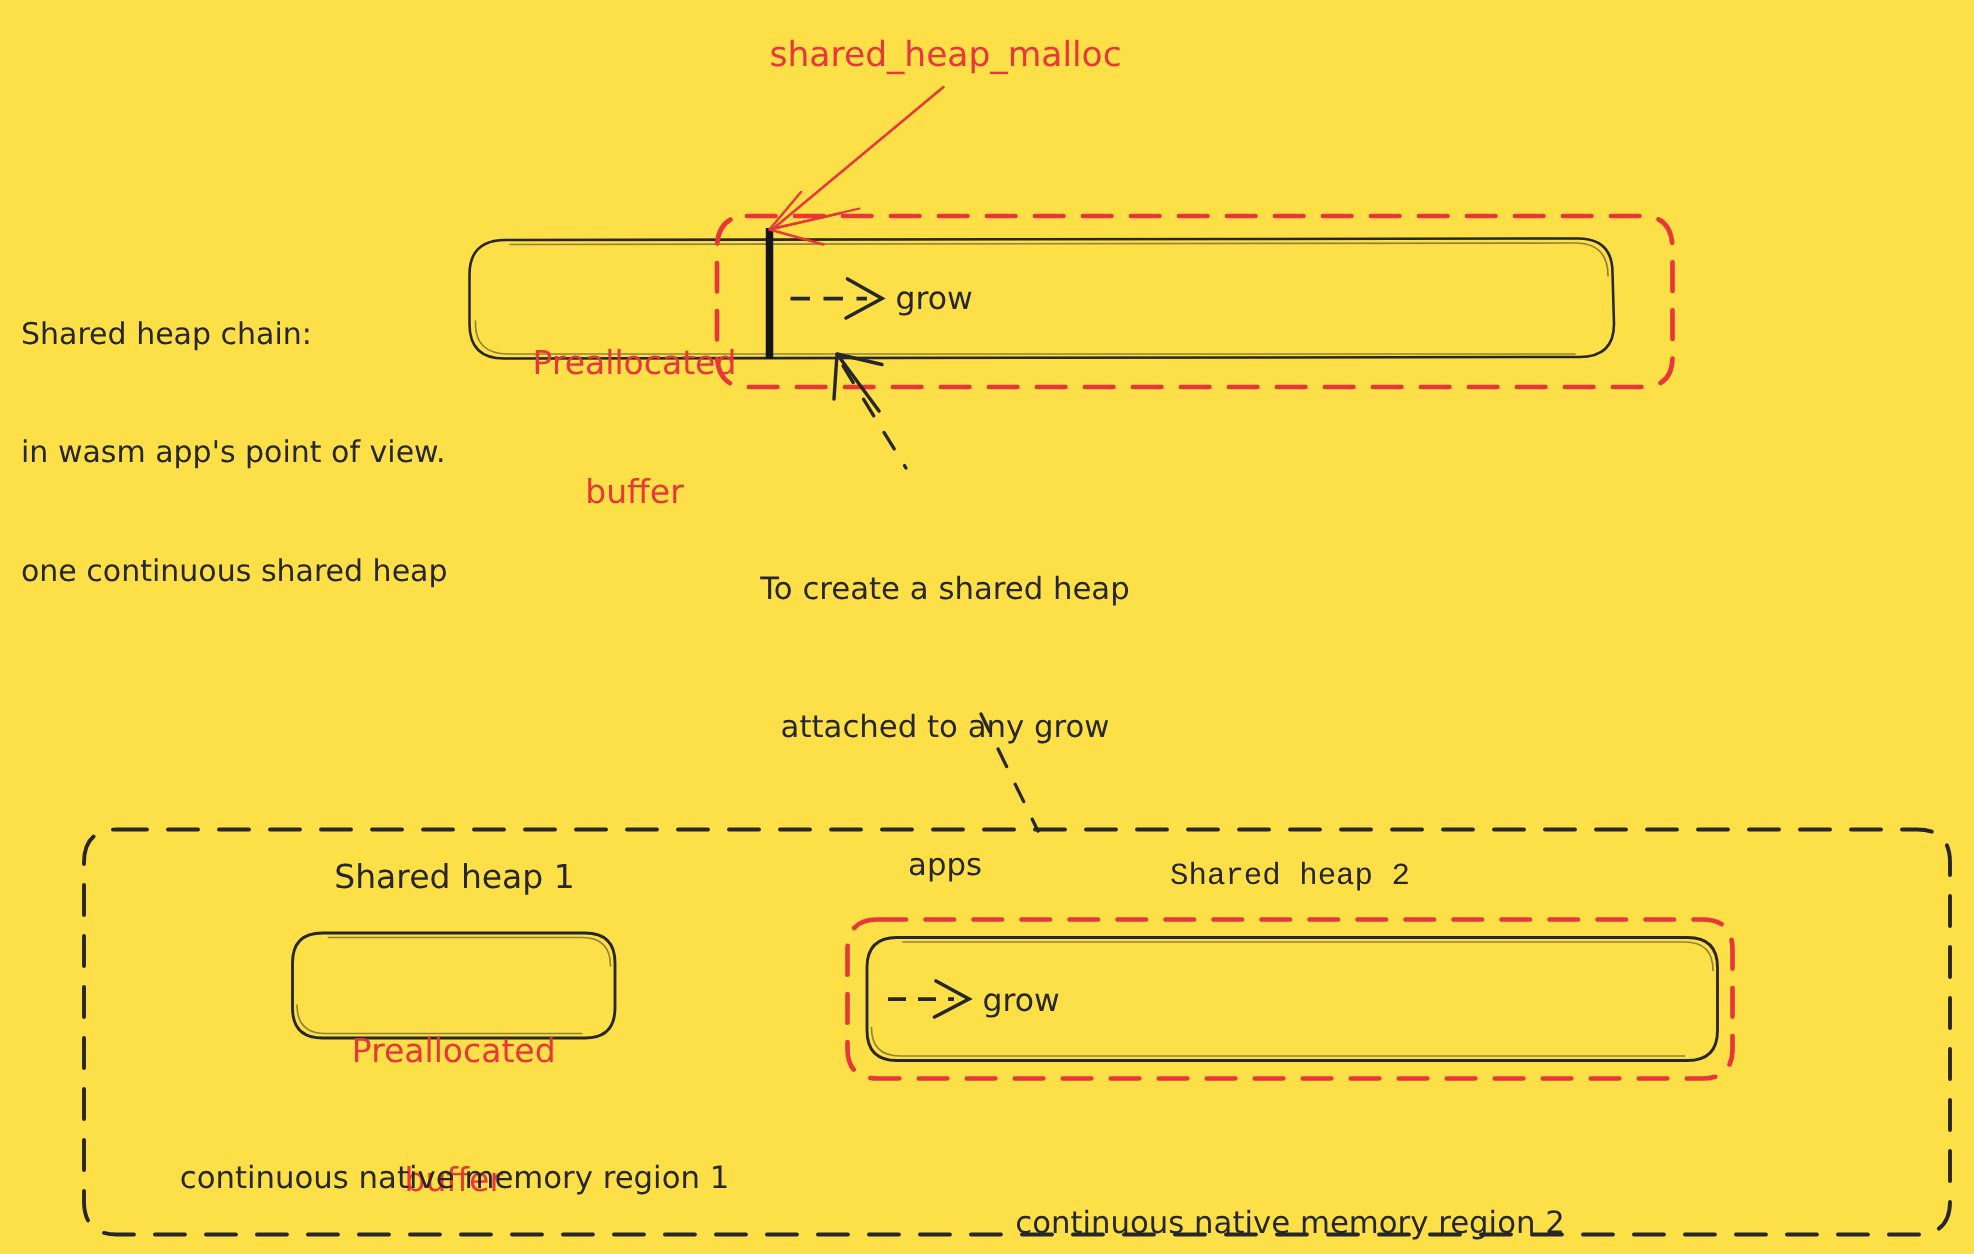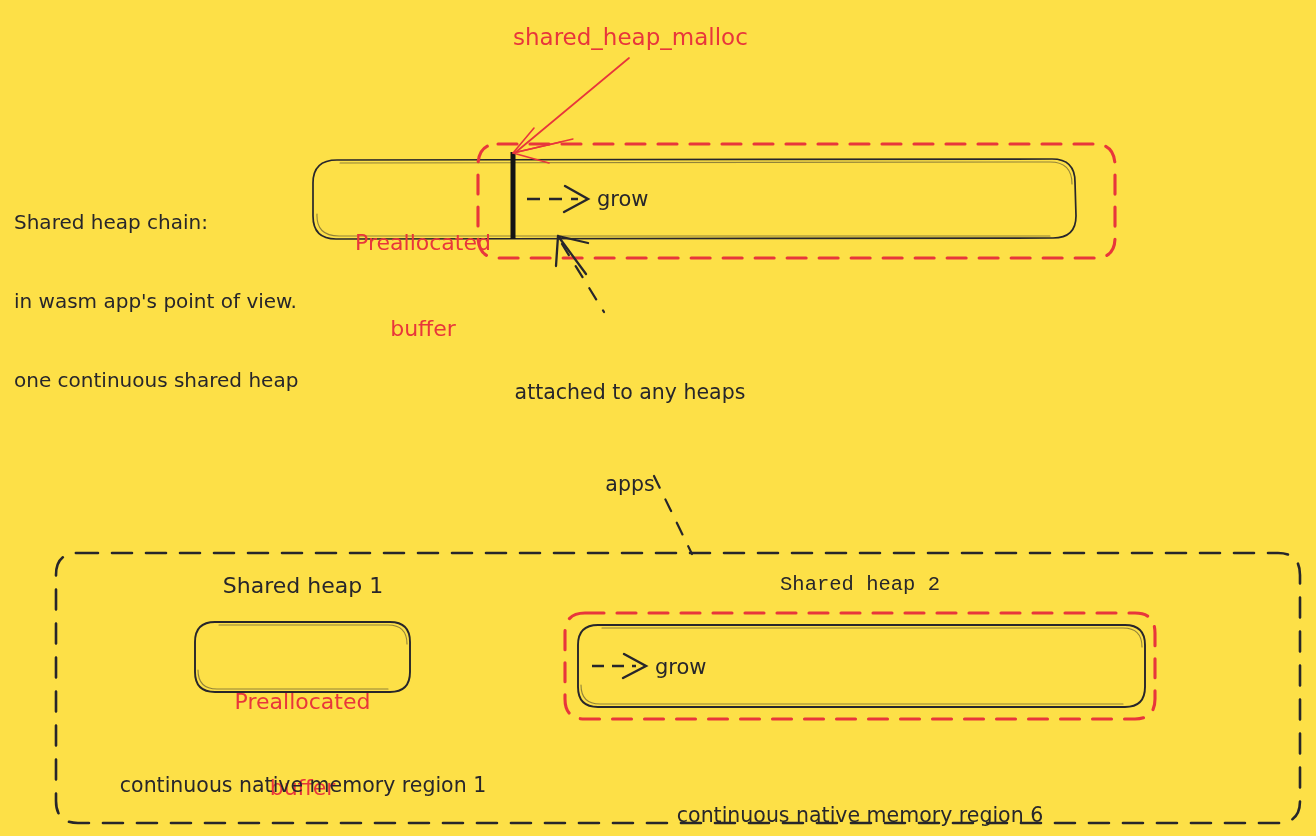--- a/index.html
+++ b/index.html
@@ -119,6 +119,7 @@
   <div class="lbl left" style="left:597px; top:186px; font-size:21px;">grow</div>
 
   <div class="lbl center" style="left:480px; top:315px; width:300px; font-size:20.5px; line-height:1.5;">
+    <div>To create a shared heap</div>
     <div>attached to any heaps</div>
     <div>apps</div>
   </div>

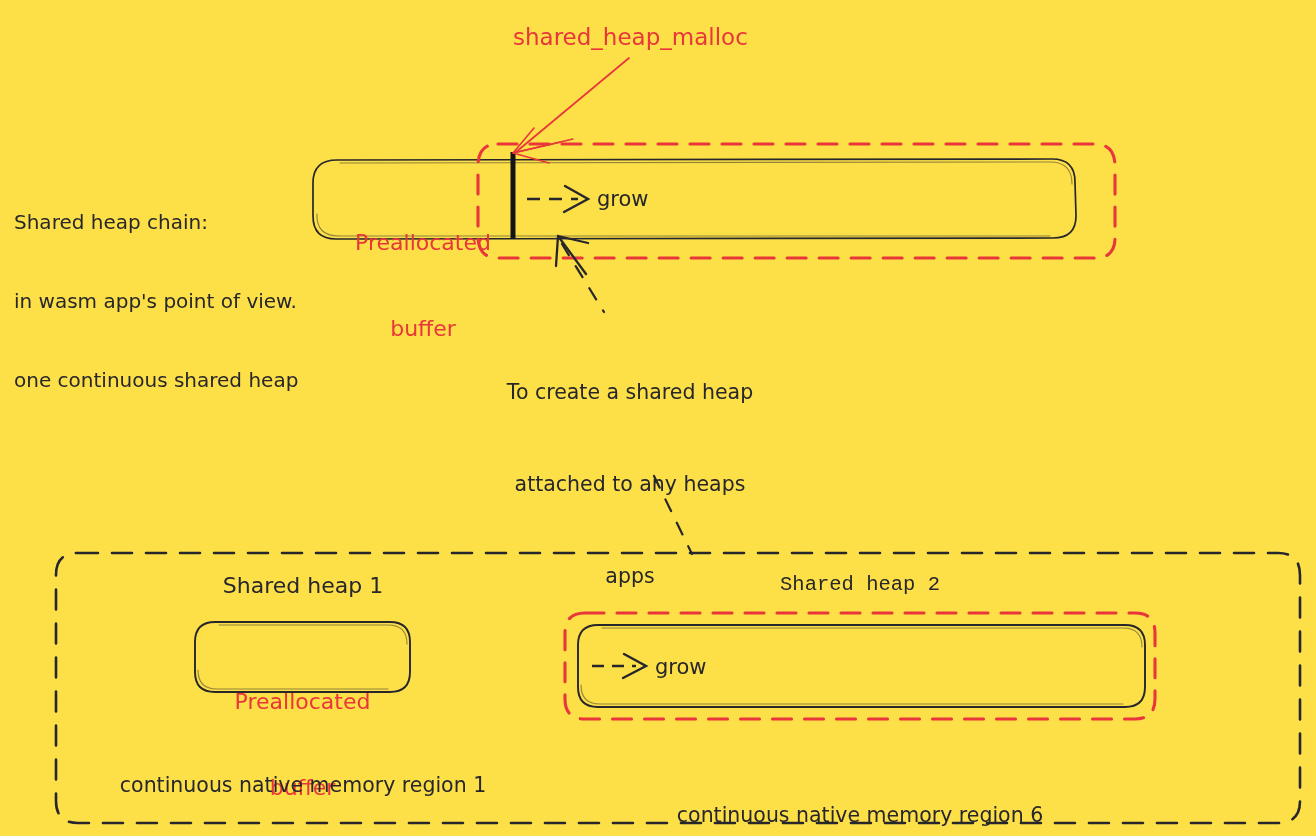--- a/index.html
+++ b/index.html
@@ -120,7 +120,7 @@
 
   <div class="lbl center" style="left:480px; top:315px; width:300px; font-size:20.5px; line-height:1.5;">
     <div>To create a shared heap</div>
-    <div>attached to any heaps</div>
+    <div>attached to any grow</div>
     <div>apps</div>
   </div>
 

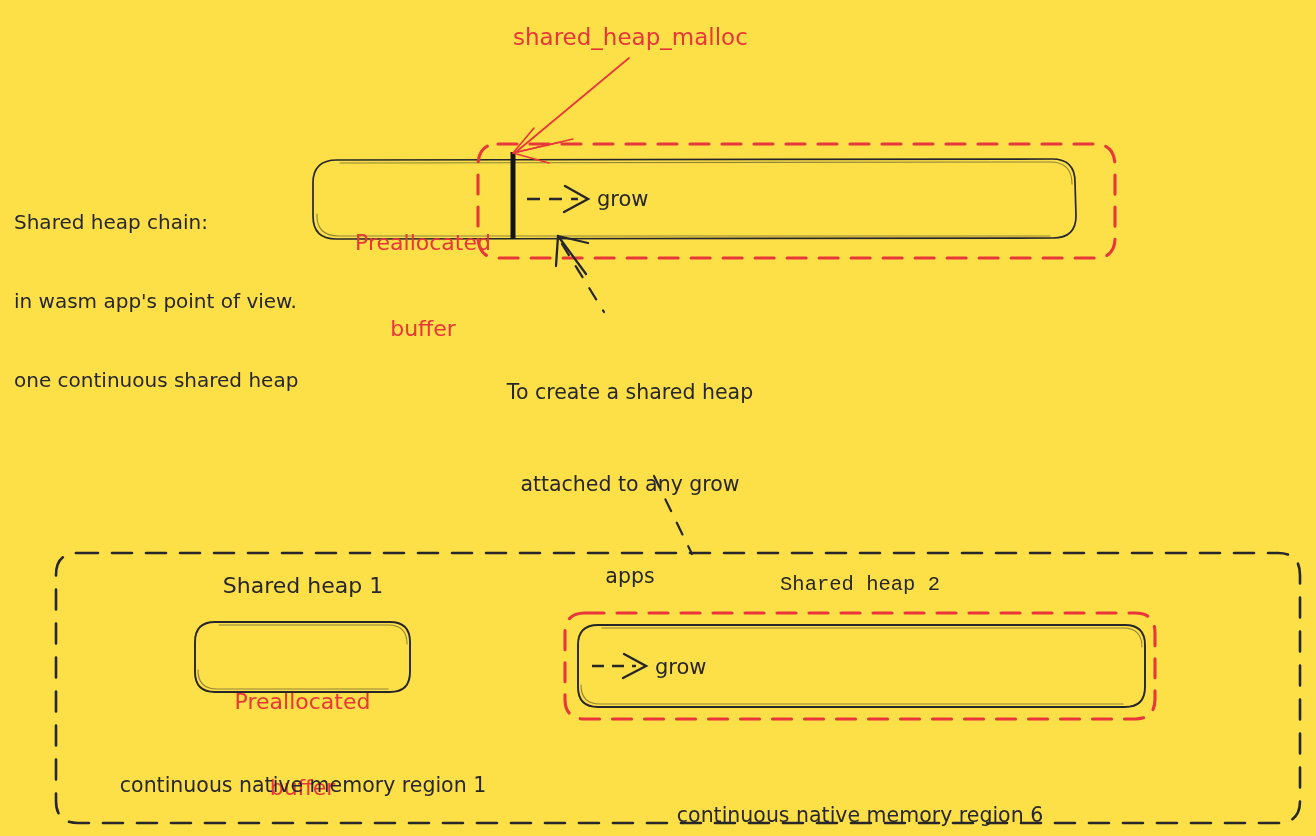--- a/index.html
+++ b/index.html
@@ -141,7 +141,7 @@
   <div class="lbl left" style="left:655px; top:654px; font-size:21px;">grow</div>
 
   <div class="lbl center" style="left:660px; top:742px; width:400px; font-size:20.5px; line-height:1.45;">
-    <div>continuous native memory region 6</div>
+    <div>continuous native memory region 2</div>
     
   </div>
 

